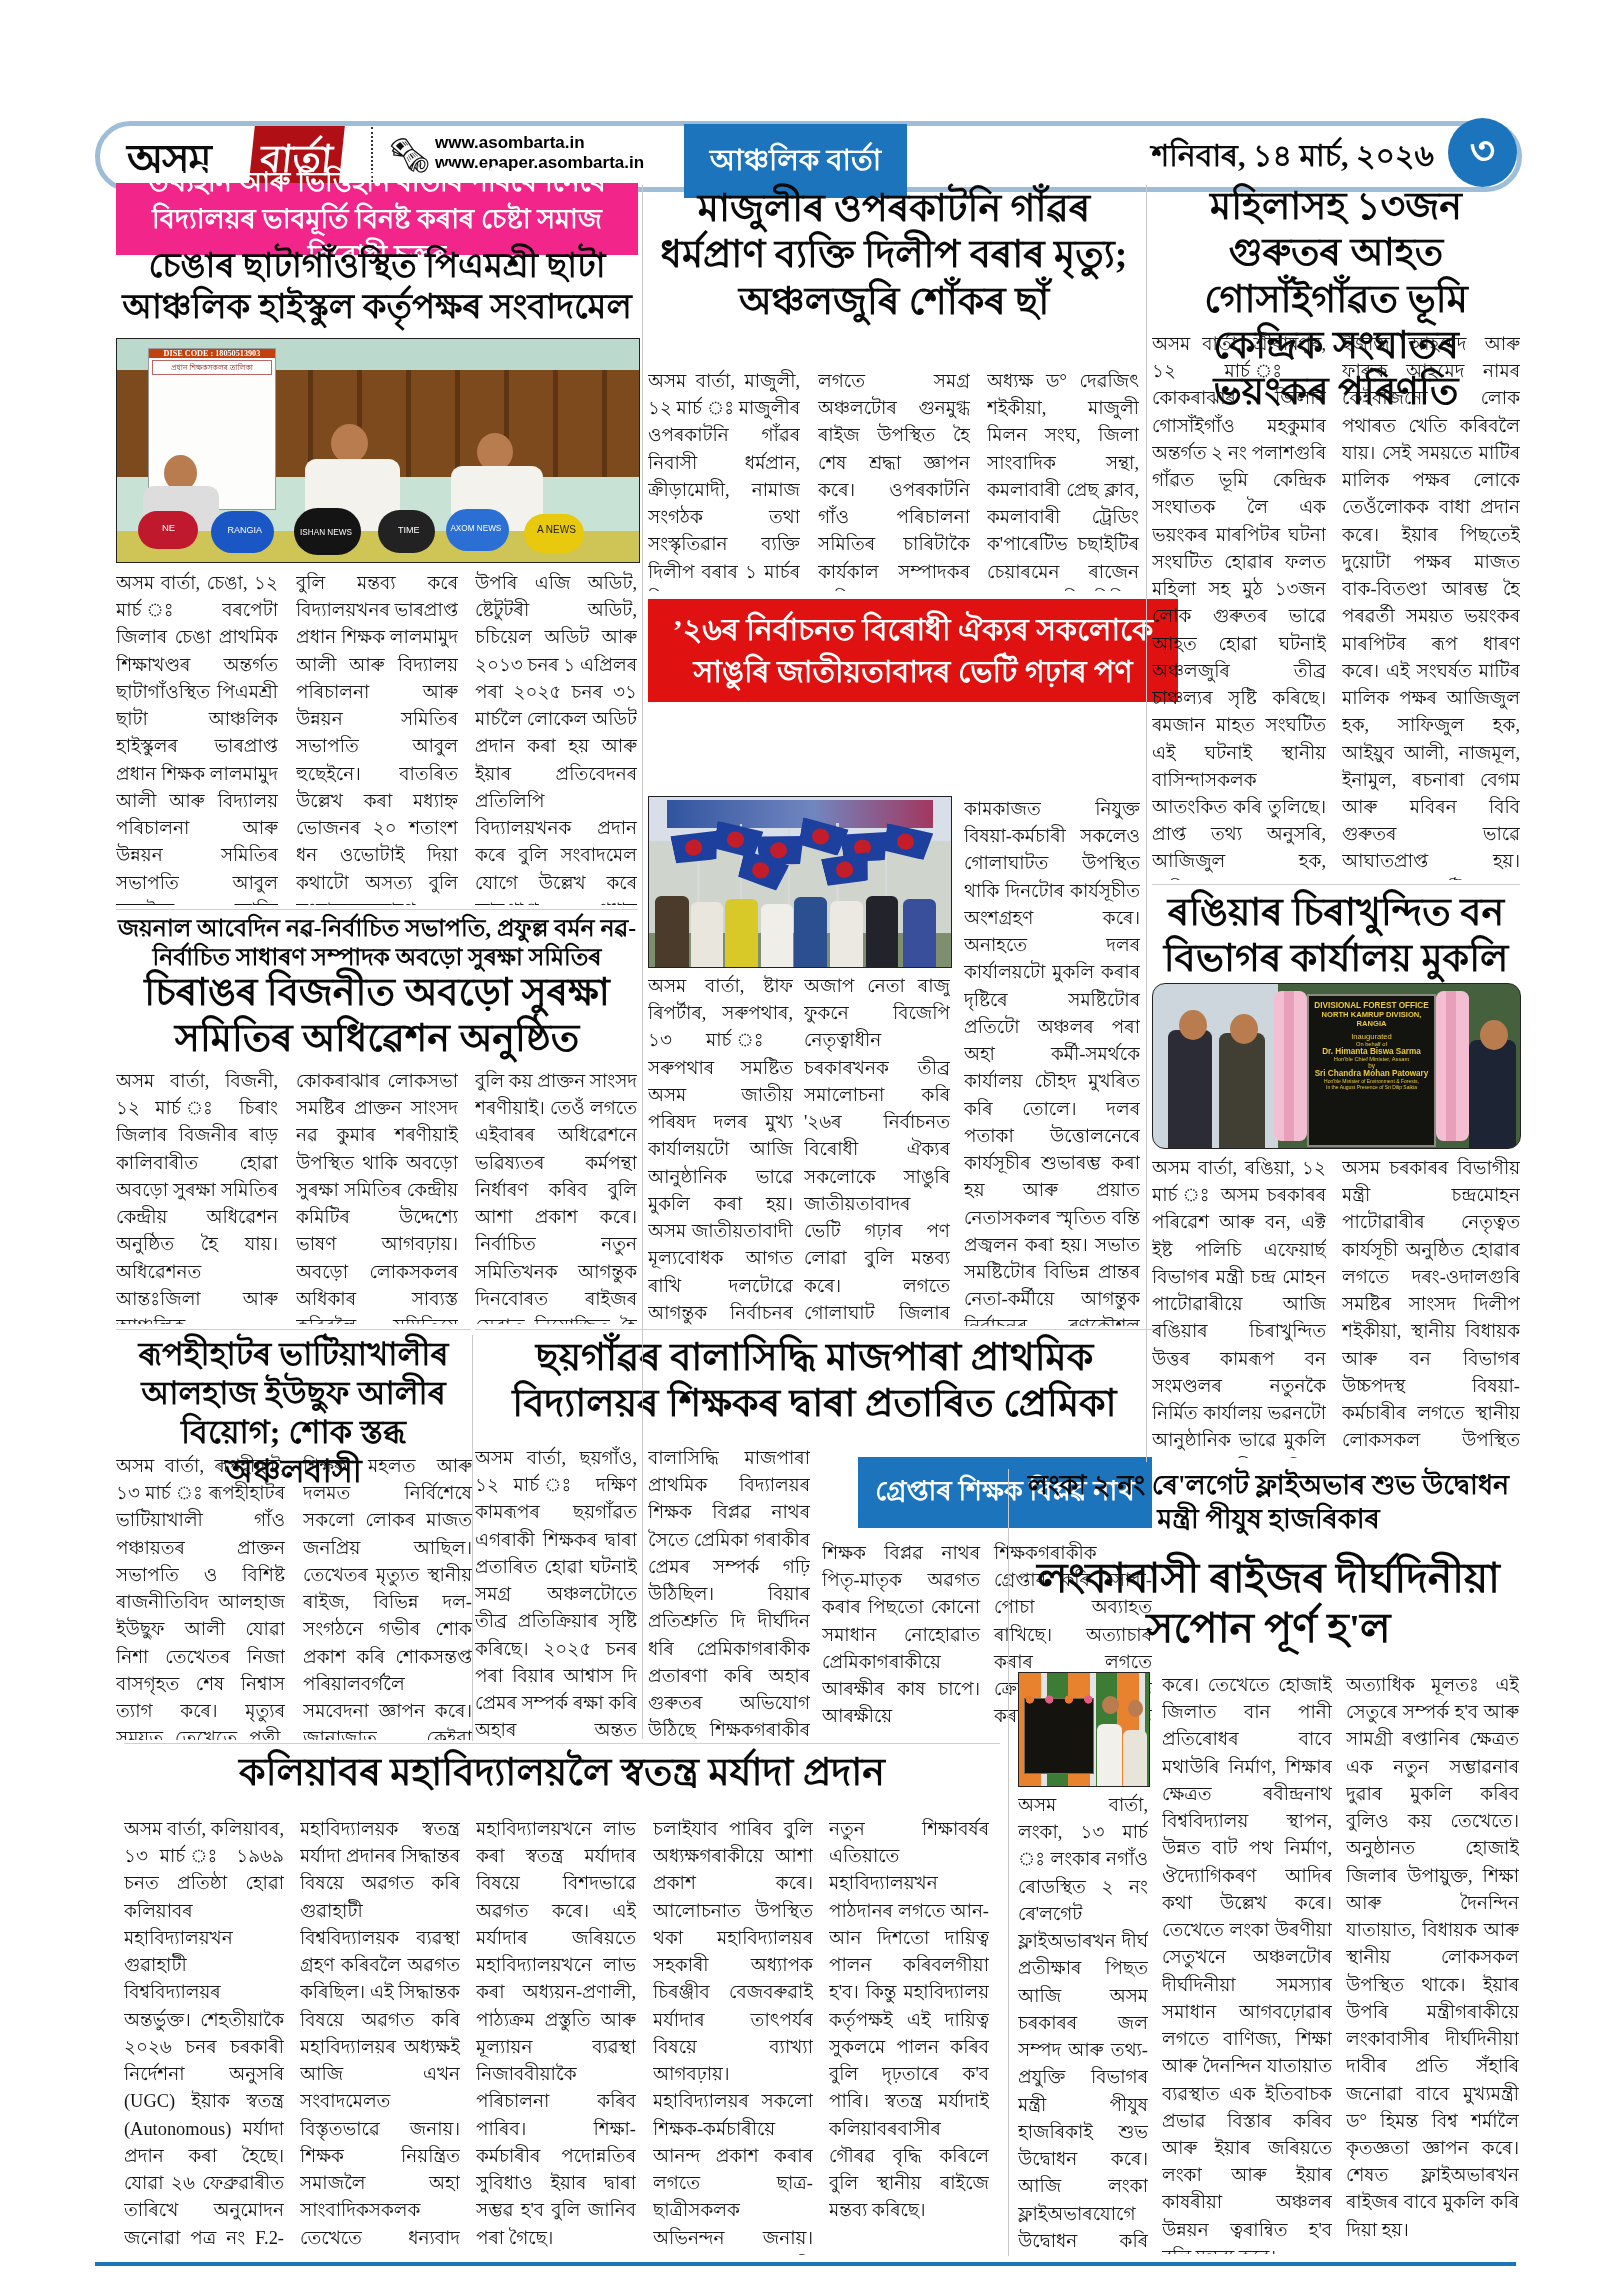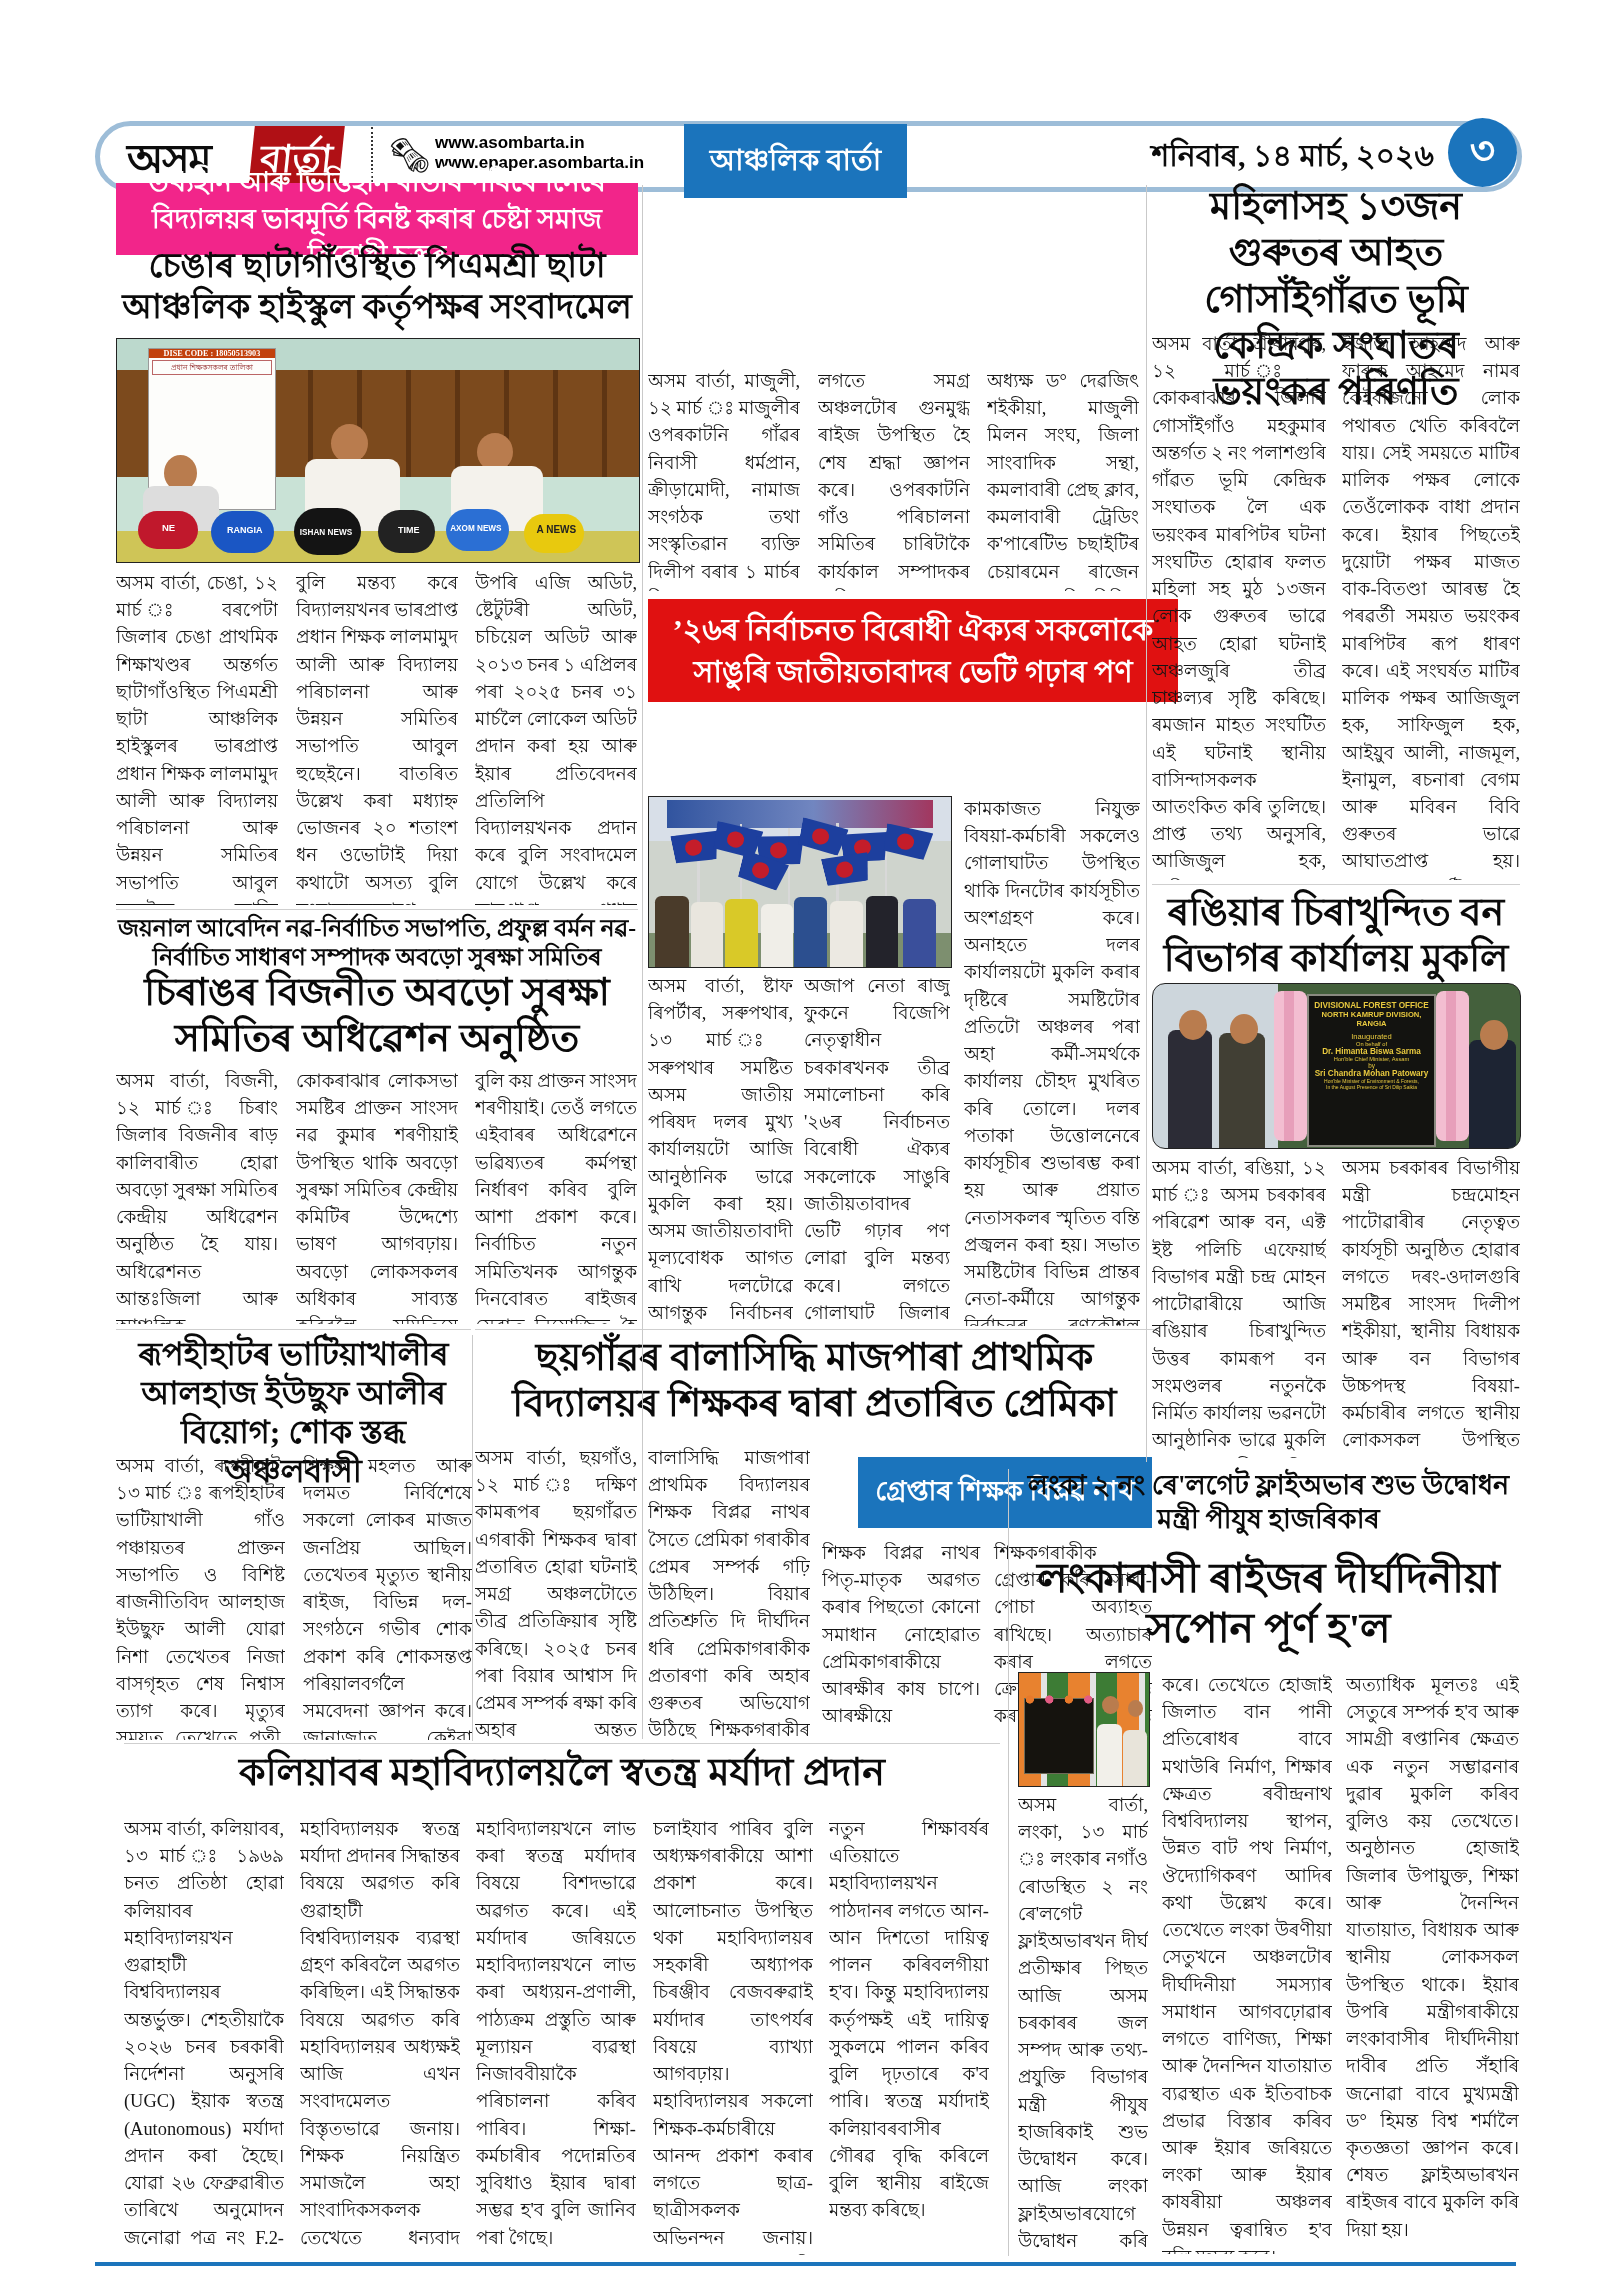--- a/index.html
+++ b/index.html
@@ -127,6 +127,7 @@
   <div class="abs col" style="left:116px;top:1453px;width:169px;height:287px;">অসম বাৰ্তা, ৰূপহীহাট, ১৩ মাৰ্চ ঃ ৰূপহীহাটৰ ভাটিয়াখালী গাঁও পঞ্চায়তৰ প্ৰাক্তন সভাপতি ও বিশিষ্ট ৰাজনীতিবিদ আলহাজ ইউছুফ আলী যোৱা নিশা তেখেতৰ নিজা বাসগৃহত শেষ নিশ্বাস ত্যাগ কৰে। মৃত্যুৰ সময়ত তেখেতে পত্নী, পুত্ৰ-কন্যা সহ বহু আত্মীয়-স্বজনক এৰি থৈ যায়। তেখেতৰ বিয়োগৰ বাতৰি বিয়পি পৰাৰ লগে লগে সমগ্ৰ অঞ্চলজুৰি শোকৰ ছাঁ পৰে। তেখেতে শুধ তথা জনাজাত বহু শুভাকাংক্ষী</div>
   <div class="abs col" style="left:303px;top:1453px;width:169px;height:287px;">শিক্ষক মহলত আৰু দলমত নিৰ্বিশেষে সকলো লোকৰ মাজত জনপ্ৰিয় আছিল। তেখেতৰ মৃত্যুত স্থানীয় ৰাইজ, বিভিন্ন দল-সংগঠনে গভীৰ শোক প্ৰকাশ কৰি শোকসন্তপ্ত পৰিয়ালবৰ্গলৈ সমবেদনা জ্ঞাপন কৰে। জানাজাত কেইবা শতাধিক লোক উপস্থিত থাকি প্ৰয়াত আলীৰ বিদেহী আত্মাৰ মাগফিৰাত কামনা কৰে। সমূহ লোকসকলৰ উপস্থিতিত তেখেতক চিৰদিনৰ বাবে আখিৰী বিদায় জনোৱা হয়।</div>
 
+  <div class="abs hl hl-xl" style="left:648px;top:185px;width:492px;">মাজুলীৰ ওপৰকাটনি গাঁৱৰ ধৰ্মপ্ৰাণ ব্যক্তি দিলীপ বৰাৰ মৃত্যু; অঞ্চলজুৰি শোঁকৰ ছাঁ</div>
   <div class="abs col" style="left:648px;top:368px;width:152px;height:223px;">অসম বাৰ্তা, মাজুলী, ১২ মাৰ্চ ঃ মাজুলীৰ ওপৰকাটনি গাঁৱৰ নিবাসী ধৰ্মপ্ৰান, ক্ৰীড়ামোদী, নামাজ সংগঠক তথা সংস্কৃতিৱান ব্যক্তি দিলীপ বৰাৰ ১ মাৰ্চৰ নিশা ৯-৫৫ বজাত ৬২ বছৰ বয়সত নিজা বাসগৃহতে মৃত্যু হয়। কিছুদিন ধৰি যকৃতৰ ৰোগত ভুগি থকা প্ৰয়াত বৰাই ডিব্ৰুগড় আৰু নতুন দিল্লীত চিকিৎসা গ্ৰহণ কৰি চিকিৎসকৰ পৰামৰ্শ অনুসৰি ঘৰতে চিকিৎসা লৈ আছিল। কালি নিশাই ব্যক্তি গৰাকীৰ মৃত্যুৰ বাতৰি বিয়পি পৰাৰ লগে লগে গাঁওখনৰ</div>
   <div class="abs col" style="left:818px;top:368px;width:152px;height:223px;">লগতে সমগ্ৰ অঞ্চলটোৰ গুনমুগ্ধ ৰাইজ উপস্থিত হৈ শেষ শ্ৰদ্ধা জ্ঞাপন কৰে। ওপৰকাটনি গাঁও পৰিচালনা সমিতিৰ চাৰিটাকৈ কাৰ্যকাল সম্পাদকৰ দ্বায়িত্ব সুচাৰুৰূপে পালন কৰাৰ লগতে বৰ্তমানৰ সমিতিখনৰ হিচাপ পৰীক্ষক আৰু নামঘৰৰ নামলগোৱাৰ দ্বায়িত্বত আছিল। দিলীপ বৰাৰ মৃত্যুত ওপৰকাটনি গাঁও পৰিচালনা সমিতিৰ বৰ্তমানৰ সভাপতি যতীন বৰুৱা, সম্পাদক অমৰজ্যোতি বৰুৱাৰ লগতে সমূহ সদস্যবৃন্দ, মাজুলী মহাবিদ্যালয়ৰ</div>
   <div class="abs col" style="left:987px;top:368px;width:152px;height:223px;">অধ্যক্ষ ড° দেৱজিৎ শইকীয়া, মাজুলী মিলন সংঘ, জিলা সাংবাদিক সন্থা, কমলাবাৰী প্ৰেছ ক্লাব, কমলাবাৰী ট্ৰেডিং ক'পাৰেটিভ চছাইটিৰ চেয়াৰমেন ৰাজেন বৰুৱা আদি বিভিন্ন অনুষ্ঠান-প্ৰতিষ্ঠান তথা বিশিষ্ট ব্যক্তিয়ে দিলীপ বৰাৰ মৃত্যুত গভীৰ শোক প্ৰকাশ কৰি বিদেহী আত্মাৰ চিৰশান্তি কামনাৰে শোকসন্তপ্ত পৰিয়ালবৰ্গলৈ সমবেদনা জ্ঞাপন কৰে। প্ৰয়াত বৰাই মৃত্যুৰ সময়ত পত্নী, এটি পুত্ৰ দুগৰাকী কন্যা, জোঁৱাই নাতি-নাতিনী সহ পৰিয়াল বৰ্গক এৰি যায়।</div>

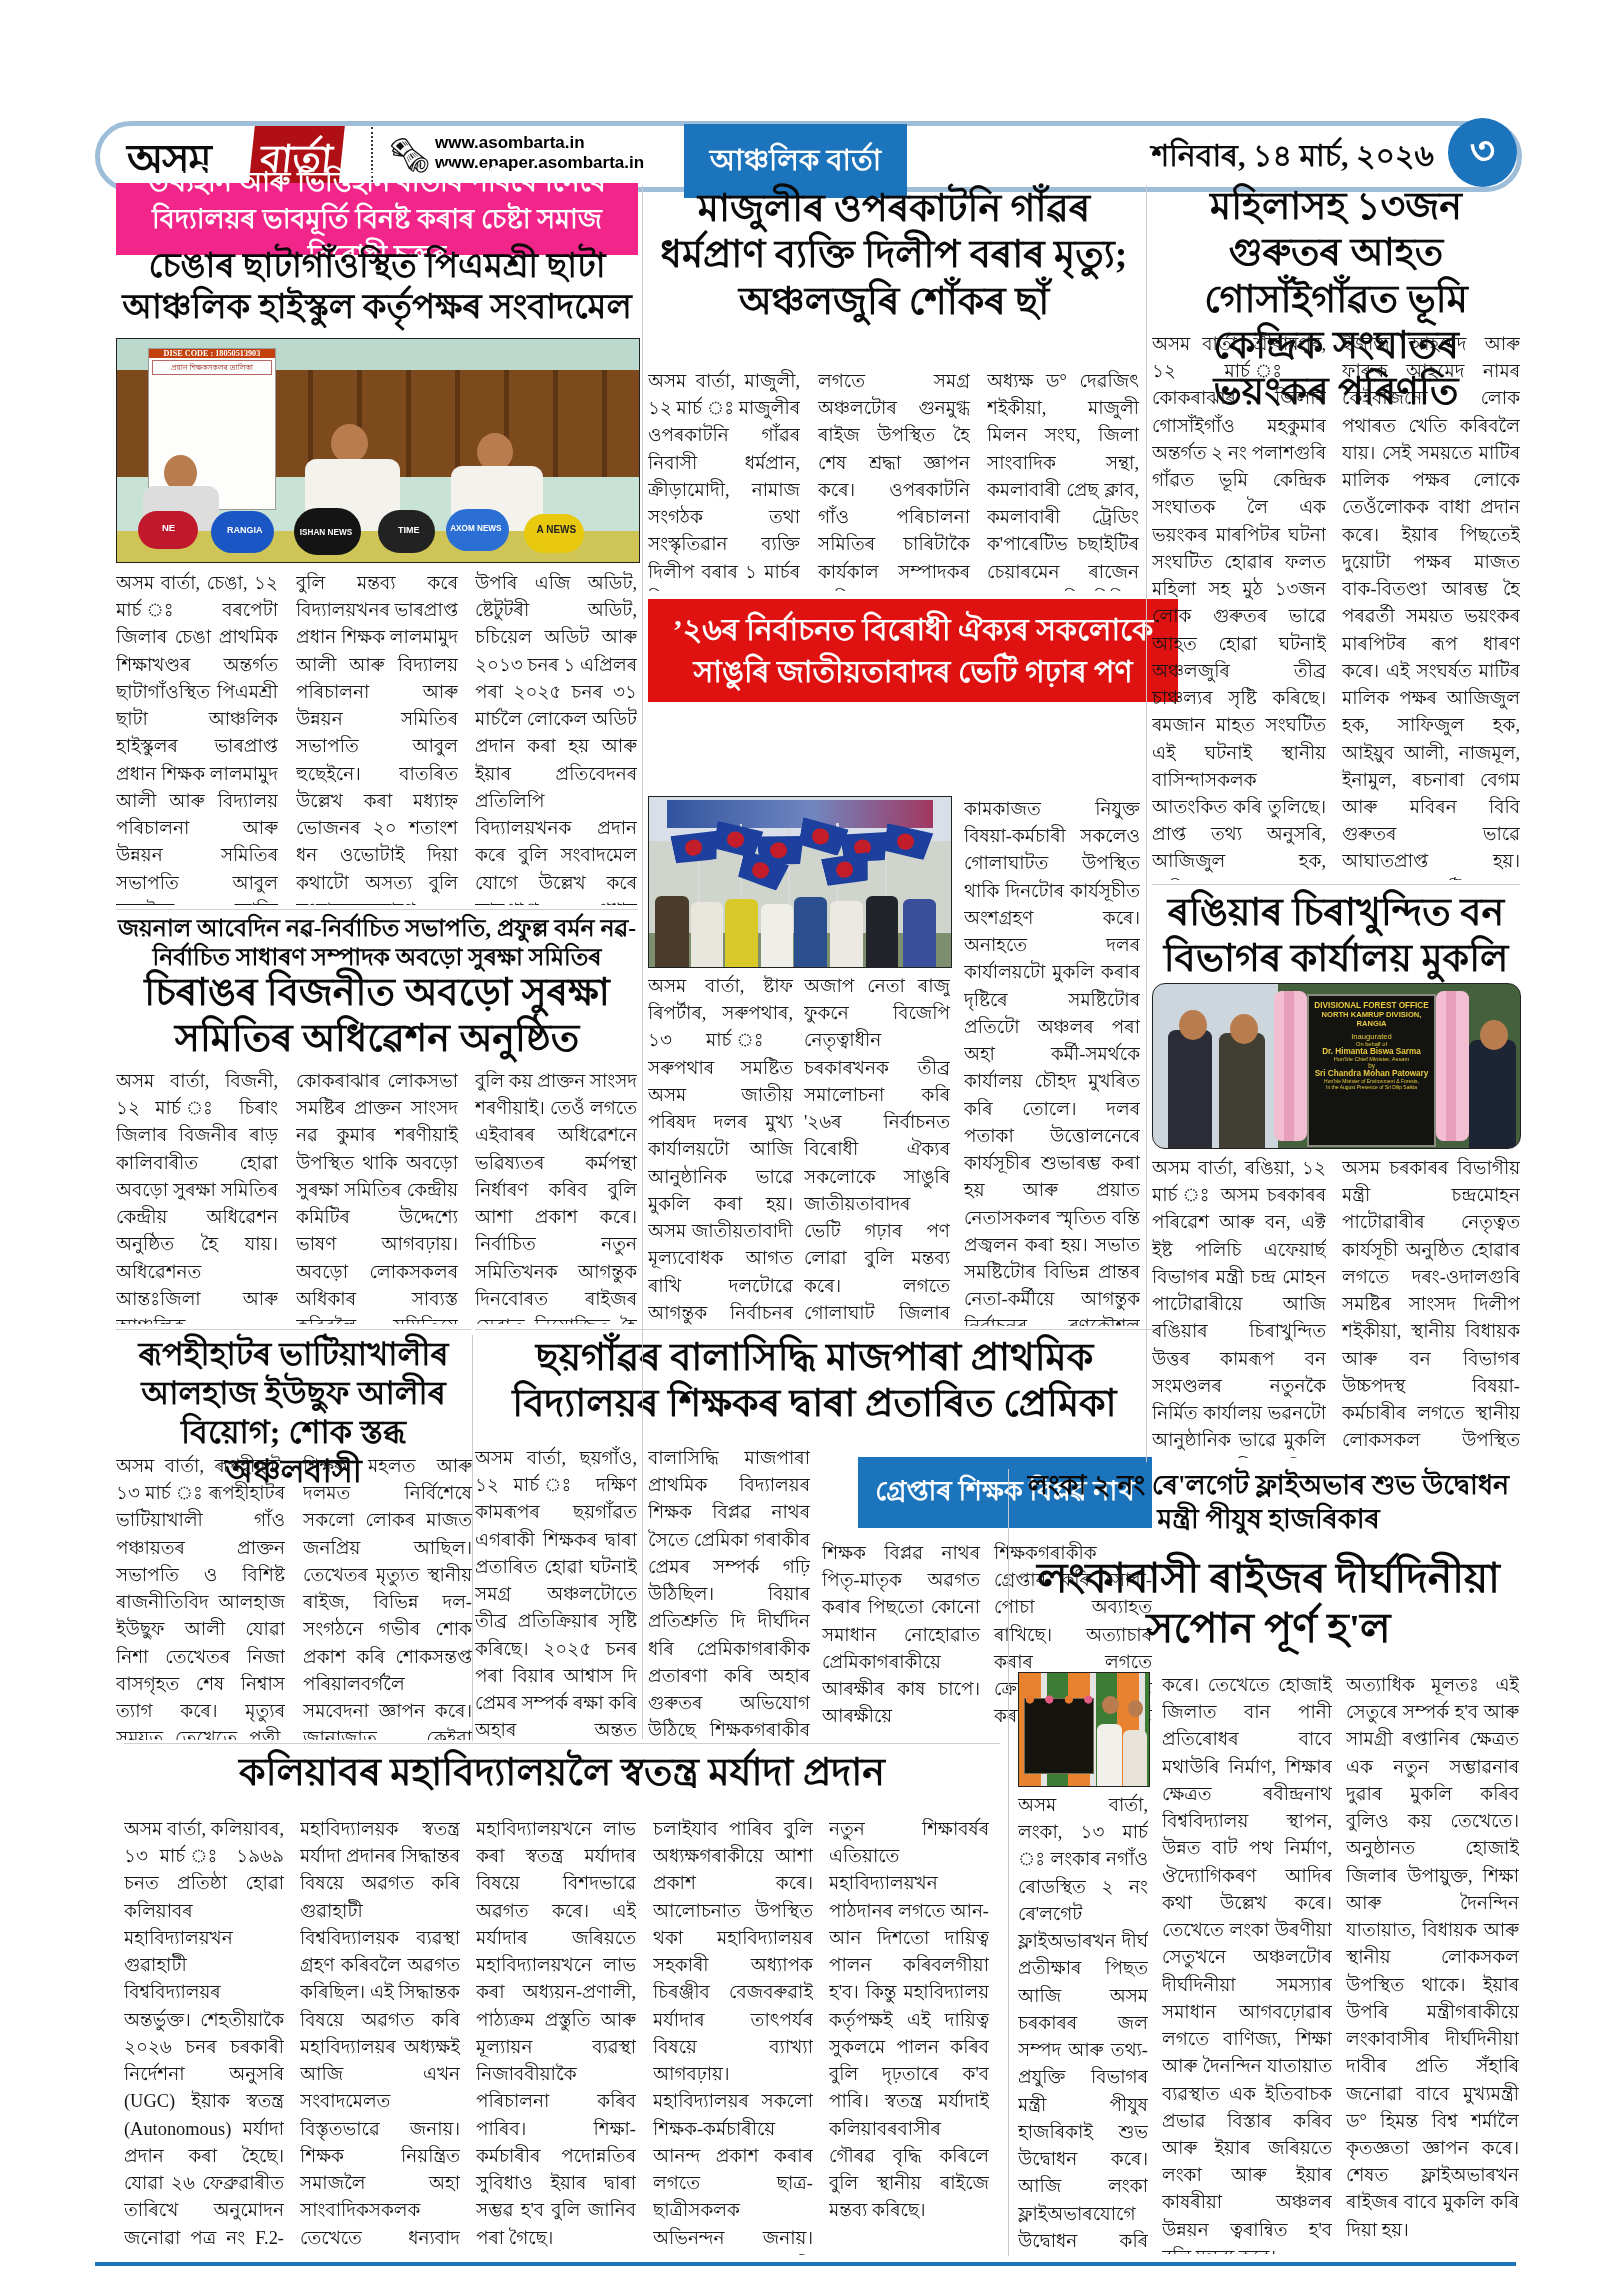--- a/index.html
+++ b/index.html
@@ -36,7 +36,7 @@
   #footrule{left:95px;top:2262px;width:1421px;height:4.4px;background:#1b74bc;}
   
   .photo{overflow:hidden;border:1.3px solid #222;}
-  .chip{position:absolute;color:#fff;font-family:"Liberation Sans",sans-serif;font-weight:bold;
+  .chip{position:absolute;color:#fff;font-family:"Liberation Sans",sans-serif;font-weight:normal;
         display:flex;align-items:center;justify-content:center;text-align:center;}
   
   #ph1{background:linear-gradient(#bcd9cd 0 18%,#c9e2d6 18% 100%);}

